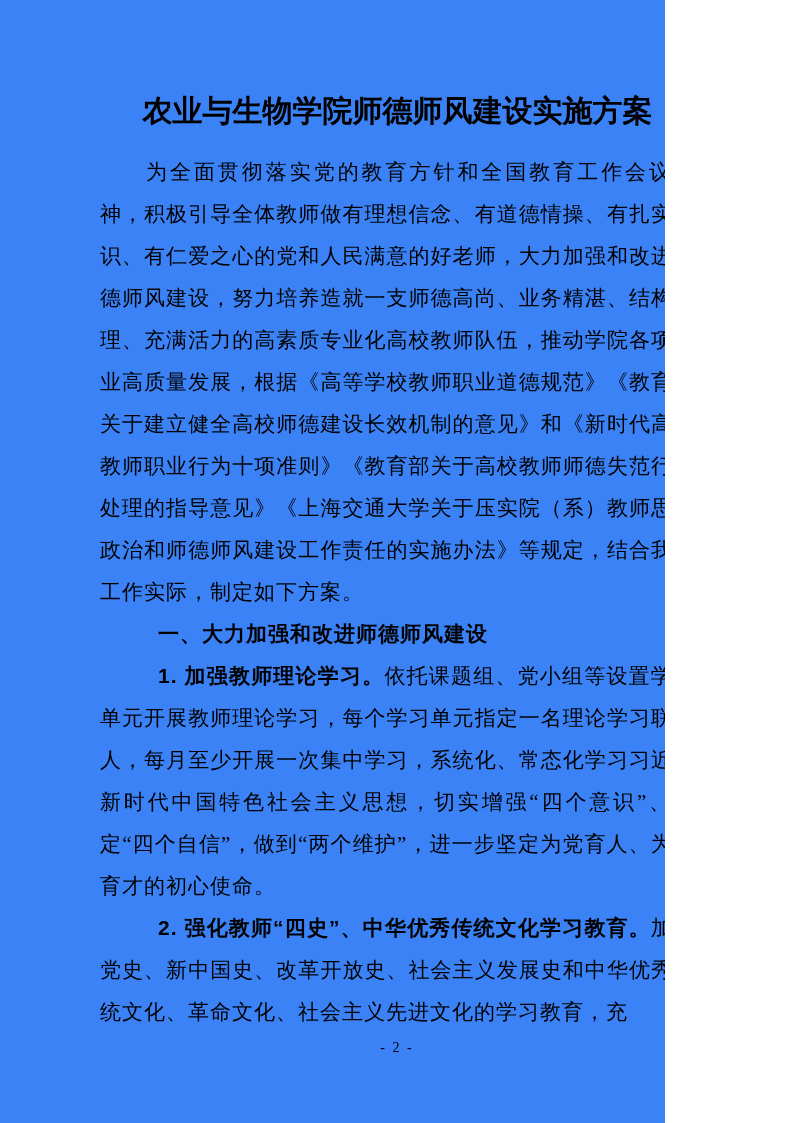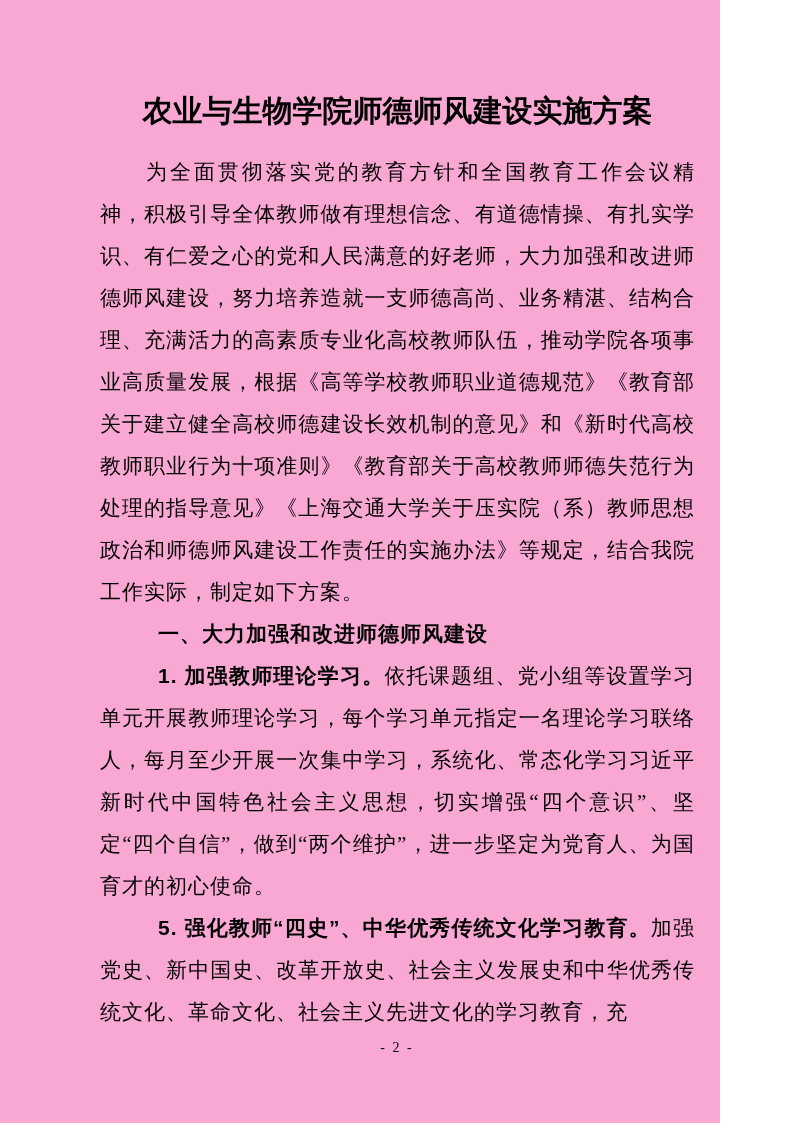--- a/index.html
+++ b/index.html
@@ -9,9 +9,9 @@
   }
   .page {
     position: relative;
-    width: 720px;
+    width: 665px;
     height: 1123px;
-    background: #f9a8d4;
+    background: #3b82f6;
     color: #000000;
     overflow: hidden;
     font-family: "Liberation Serif", "DejaVu Serif", serif;

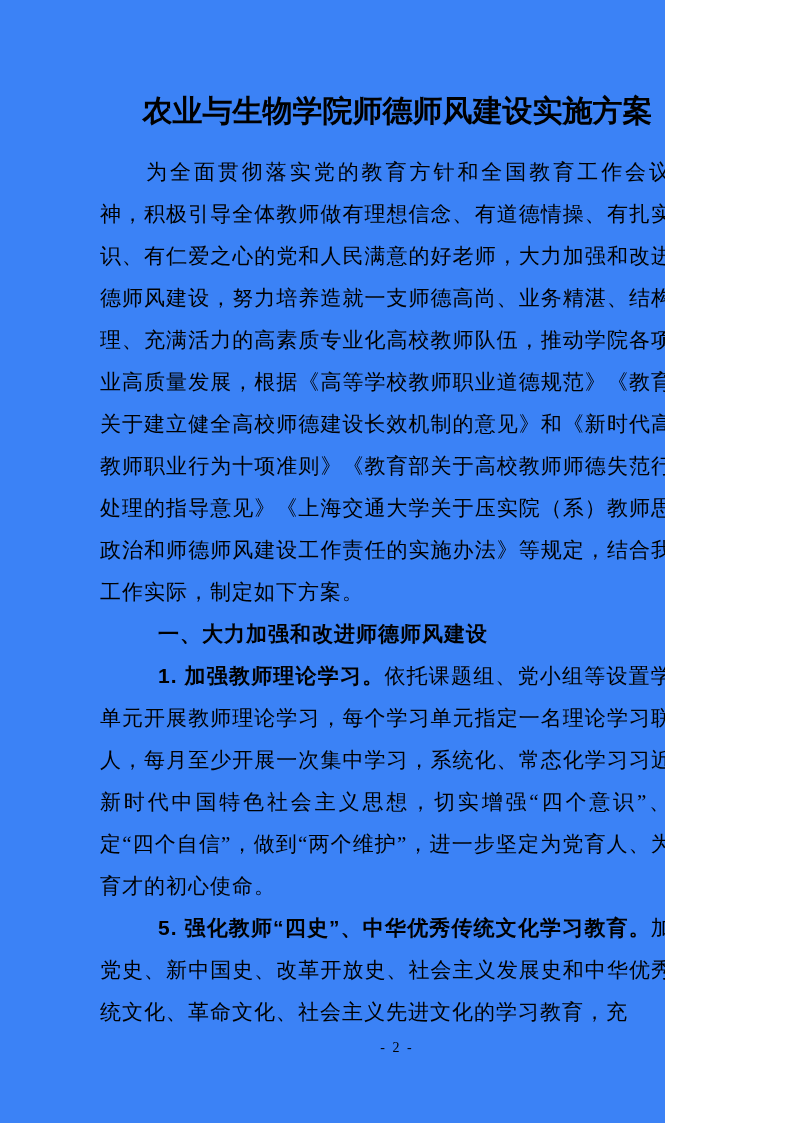--- a/index.html
+++ b/index.html
@@ -81,7 +81,7 @@
       <p class="body-para">为全面贯彻落实党的教育方针和全国教育工作会议精神，积极引导全体教师做有理想信念、有道德情操、有扎实学识、有仁爱之心的党和人民满意的好老师，大力加强和改进师德师风建设，努力培养造就一支师德高尚、业务精湛、结构合理、充满活力的高素质专业化高校教师队伍，推动学院各项事业高质量发展，根据《高等学校教师职业道德规范》《教育部关于建立健全高校师德建设长效机制的意见》和《新时代高校教师职业行为十项准则》《教育部关于高校教师师德失范行为处理的指导意见》《上海交通大学关于压实院（系）教师思想政治和师德师风建设工作责任的实施办法》等规定，结合我院工作实际，制定如下方案。</p>
       <p class="heading-para">一、大力加强和改进师德师风建设</p>
       <p class="numbered-para"><span class="lead">1. 加强教师理论学习。</span>依托课题组、党小组等设置学习单元开展教师理论学习，每个学习单元指定一名理论学习联络人，每月至少开展一次集中学习，系统化、常态化学习习近平新时代中国特色社会主义思想，切实增强“四个意识”、坚定“四个自信”，做到“两个维护”，进一步坚定为党育人、为国育才的初心使命。</p>
-      <p class="numbered-para"><span class="lead">5. 强化教师“四史”、中华优秀传统文化学习教育。</span>加强党史、新中国史、改革开放史、社会主义发展史和中华优秀传统文化、革命文化、社会主义先进文化的学习教育，充</p>
+      <p class="numbered-para"><span class="lead">2. 强化教师“四史”、中华优秀传统文化学习教育。</span>加强党史、新中国史、改革开放史、社会主义发展史和中华优秀传统文化、革命文化、社会主义先进文化的学习教育，充</p>
     </div>
   <div class="footer">- 2 -</div>
 </div>

